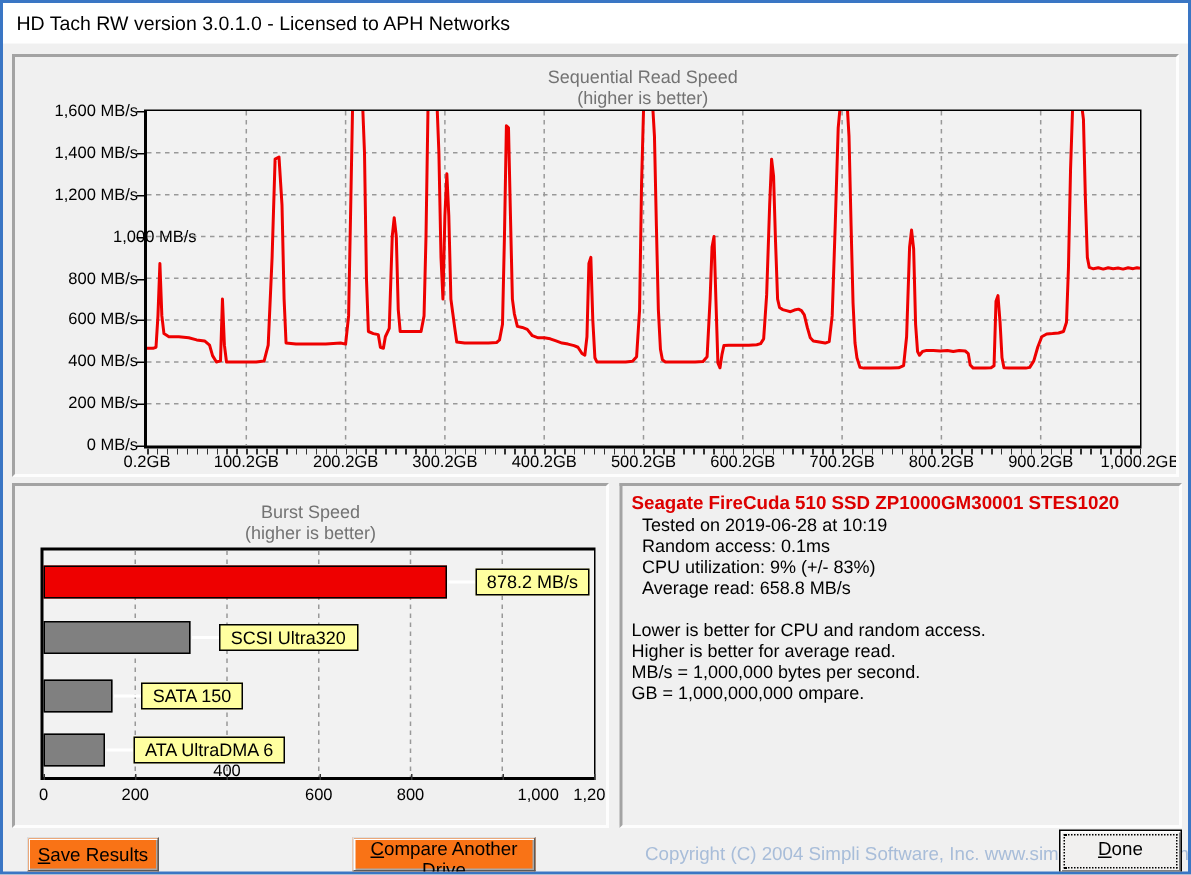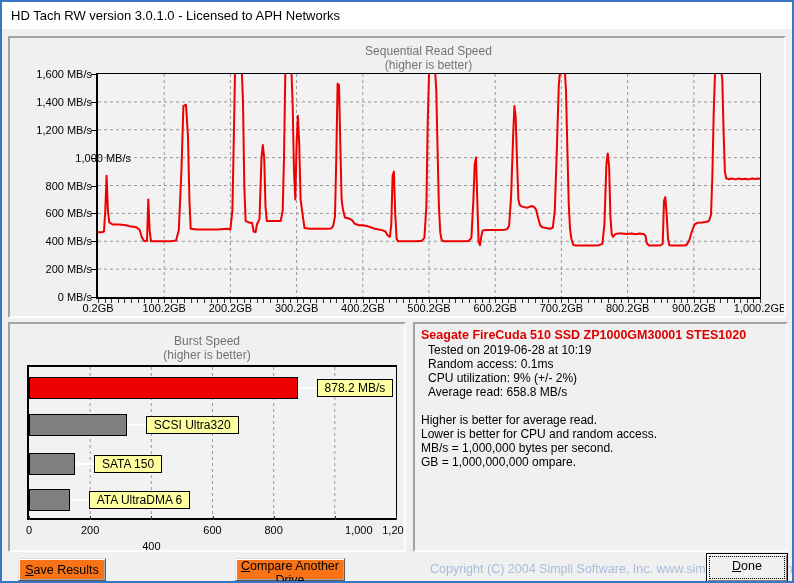--- a/index.html
+++ b/index.html
@@ -142,7 +142,7 @@
     <div class="info-title">Seagate FireCuda 510 SSD ZP1000GM30001 STES1020</div>
     <div class="info-line indent">Tested on 2019-06-28 at 10:19</div>
     <div class="info-line indent">Random access: 0.1ms</div>
-    <div class="info-line indent">CPU utilization: 9% (+/- 2%)</div>
+    <div class="info-line indent">CPU utilization: 9% (+/- 83%)</div>
     <div class="info-line indent">Average read: 658.8 MB/s</div>
     <div class="info-gap"></div>
     <div class="info-line">Higher is better for average read.</div>

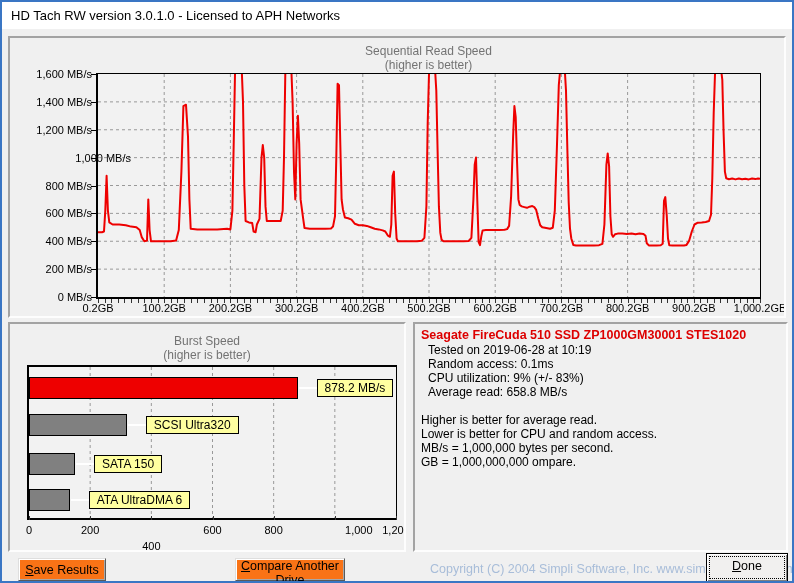--- a/index.html
+++ b/index.html
@@ -145,8 +145,8 @@
     <div class="info-line indent">CPU utilization: 9% (+/- 83%)</div>
     <div class="info-line indent">Average read: 658.8 MB/s</div>
     <div class="info-gap"></div>
+    <div class="info-line">Lower is better for CPU and random access.</div>
     <div class="info-line">Higher is better for average read.</div>
-    <div class="info-line">Lower is better for CPU and random access.</div>
     <div class="info-line">MB/s = 1,000,000 bytes per second.</div>
     <div class="info-line">GB = 1,000,000,000 ompare.</div>
   </div>

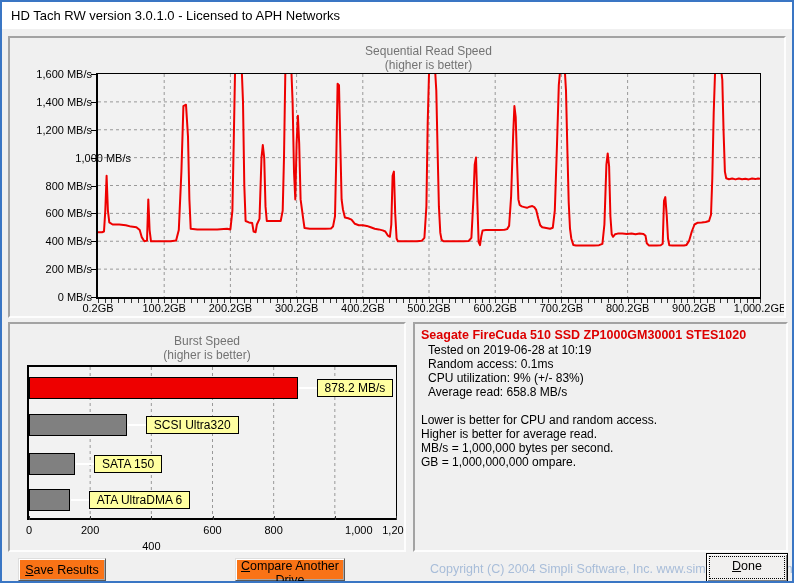--- a/index.html
+++ b/index.html
@@ -127,7 +127,7 @@
       <div class="btick" style="left: 80.1667px; top: 192px;"></div>
       <div class="xlab" style="left: 80.1667px; top: 200px;">200</div>
       <div class="btick" style="left: 141.333px; top: 192px;"></div>
-      <div class="xlab" style="left: 141.333px; top: 216px;">400</div>
+      <div class="xlab" style="left: 141.333px; top: 184px;">400</div>
       <div class="btick" style="left: 202.5px; top: 192px;"></div>
       <div class="xlab" style="left: 202.5px; top: 200px;">600</div>
       <div class="btick" style="left: 263.667px; top: 192px;"></div>

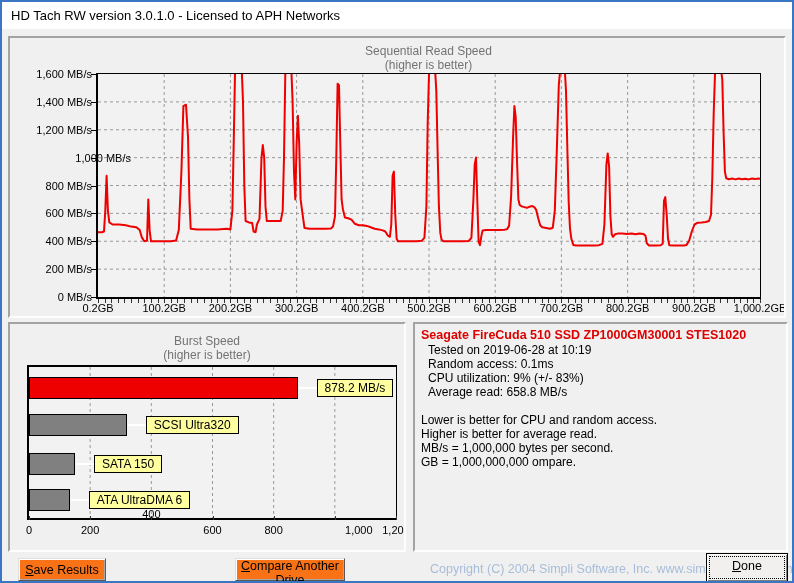--- a/index.html
+++ b/index.html
@@ -157,7 +157,7 @@
   <button class="btn" style="left:116px;top:556px;width:95px;margin-top:44px;">
     <span class="u">U</span><span>pload Results</span>
   </button>
-  <button class="btn" style="left:233px;top:556px;width:110px;">
+  <button class="btn" style="left:233px;top:556px;width:122px;">
     <span class="u">C</span><span>ompare Another Drive</span>
   </button>
 

